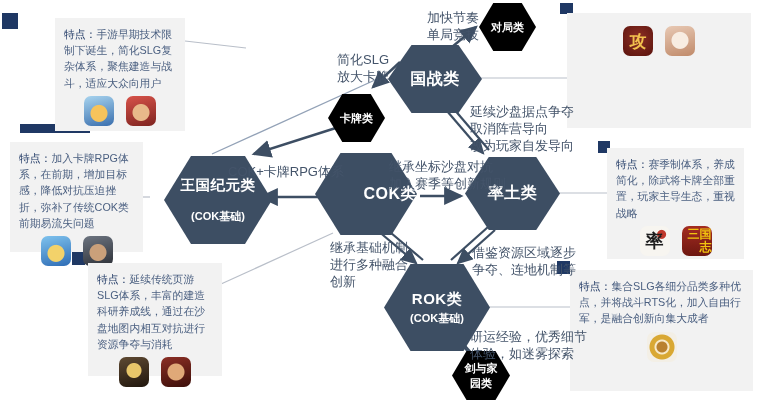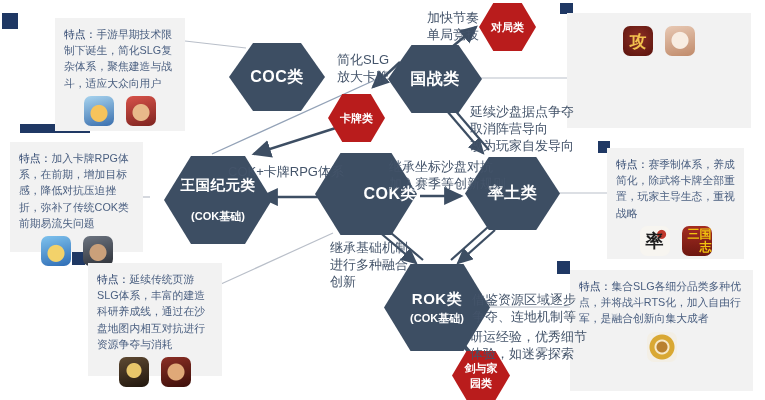--- a/index.html
+++ b/index.html
@@ -14,7 +14,7 @@
        clip-path:polygon(25% 0,75% 0,100% 50%,75% 100%,25% 100%,0 50%);
        color:#fff;font-weight:bold;text-align:center;}
   .hex-dark{background:#3d4e63;}
-  .hex-gray{background:#b91c1c;}
+  .hex-gray{background:#000000;}
   .hex-main{font-size:16px;letter-spacing:.5px;}
   .hex-sub{font-size:11px;margin-top:2px;}
   .hex-small{font-size:11px;white-space:pre-line;line-height:1.35;}

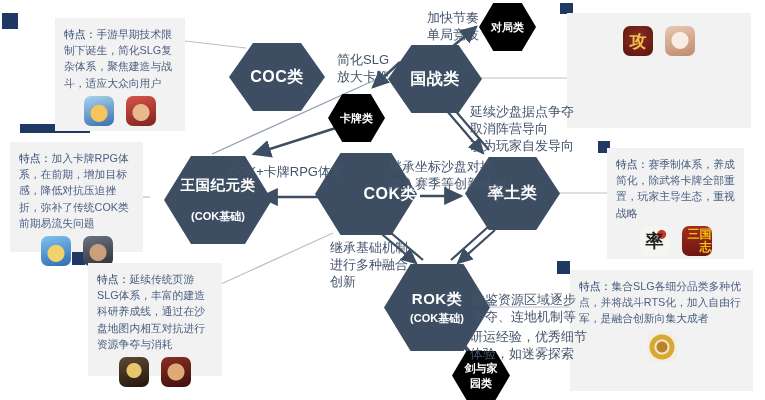--- a/index.html
+++ b/index.html
@@ -91,9 +91,6 @@
   <div class="accent" style="left:598px;top:141px;width:12px;height:12px;"></div>
   <div class="accent" style="left:557px;top:261px;width:13px;height:13px;"></div>
 
-  <div class="hex hex-dark" style="left:229px;top:43px;width:96px;height:68px;">
-    <span class="hex-main">COC类</span>
-  </div>
   <div class="hex hex-dark" style="left:388px;top:45px;width:94px;height:68px;">
     <span class="hex-main">国战类</span>
   </div>

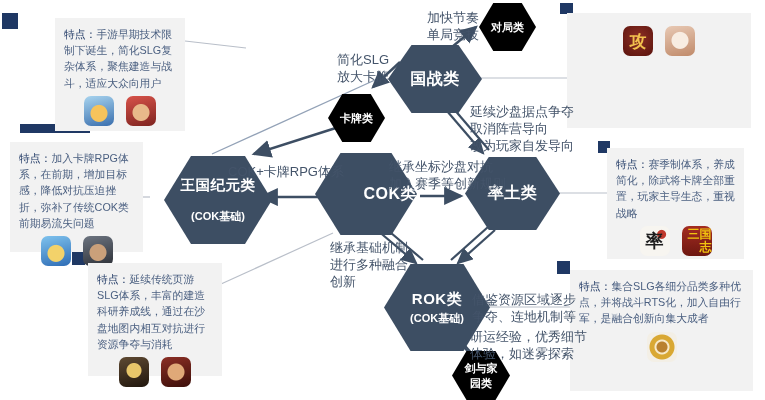--- a/index.html
+++ b/index.html
@@ -184,7 +184,7 @@
   <div class="elabel" style="left:330px;top:240px;">继承基础机制
 进行多种融合
 创新</div>
-  <div class="elabel" style="left:472px;top:245px;margin-top:47px;">借鉴资源区域逐步
+  <div class="elabel" style="left:472px;top:245px;">借鉴资源区域逐步
 争夺、连地机制等</div>
   <div class="elabel" style="left:470px;top:329px;">研运经验，优秀细节
 体验，如迷雾探索</div>

